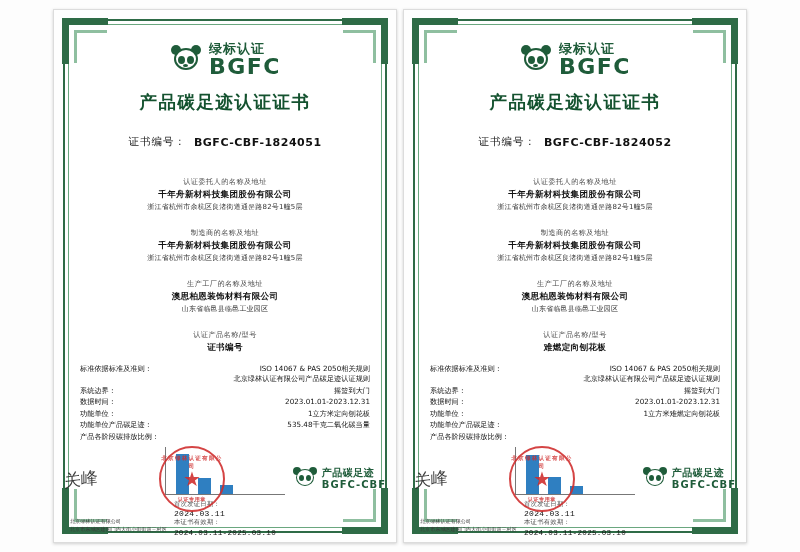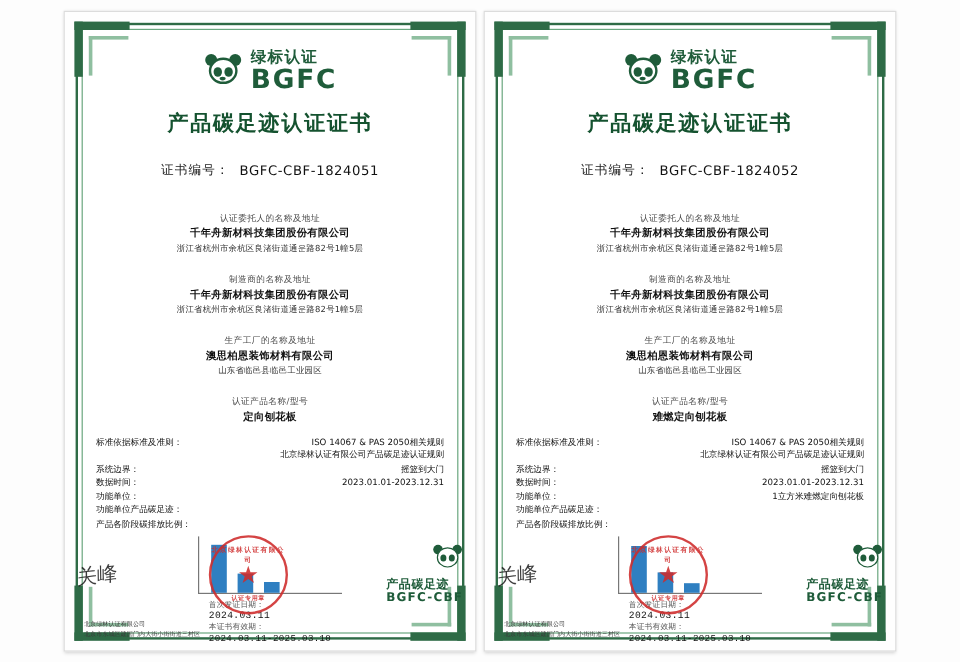--- a/index.html
+++ b/index.html
@@ -162,7 +162,7 @@
   }
   .certno-value {
     font-size: 11px;
-    font-weight: normal;
+    font-weight: bold;
     color: #111;
     letter-spacing: .5px;
   }

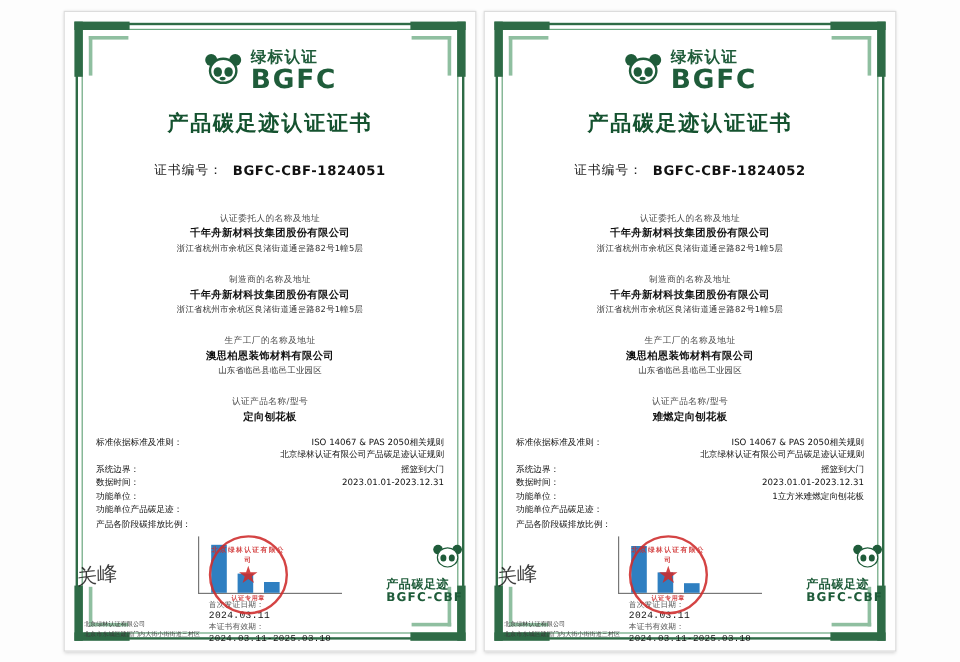--- a/index.html
+++ b/index.html
@@ -413,7 +413,7 @@
         <div class="kv-sub">山东省临邑县临邑工业园区</div>
 
         <div class="kv-label">认证产品名称/型号</div>
-        <div class="kv-value">定向刨花板</div>
+        <div class="kv-value">证书编号</div>
       </div>
 
       <div class="details">

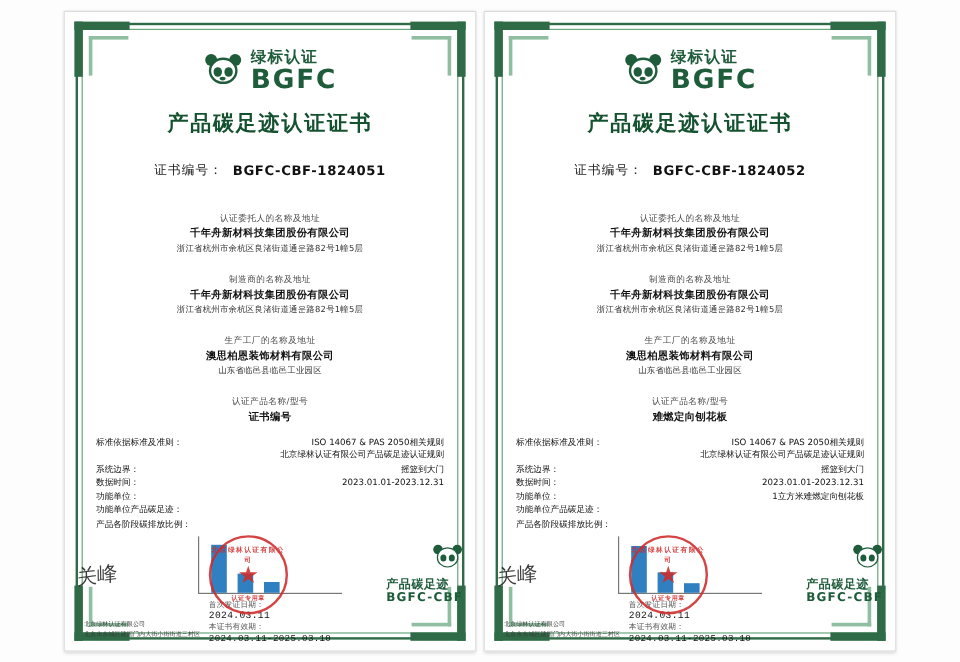--- a/index.html
+++ b/index.html
@@ -434,6 +434,7 @@
         </div>
         <div class="drow">
           <span class="dlabel">功能单位：</span>
+          <span class="dval">1立方米定向刨花板</span>
         </div>
         <div class="drow">
           <span class="dlabel">功能单位产品碳足迹：</span>

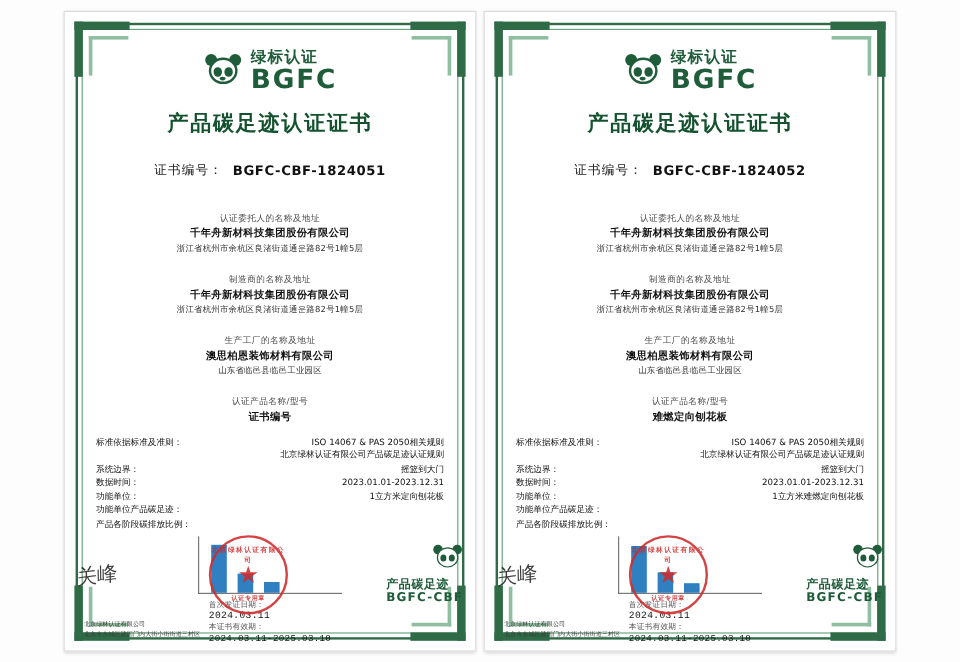--- a/index.html
+++ b/index.html
@@ -438,6 +438,7 @@
         </div>
         <div class="drow">
           <span class="dlabel">功能单位产品碳足迹：</span>
+          <span class="dval">535.48千克二氧化碳当量</span>
         </div>
         <div class="drow">
           <span class="dlabel">产品各阶段碳排放比例：</span>

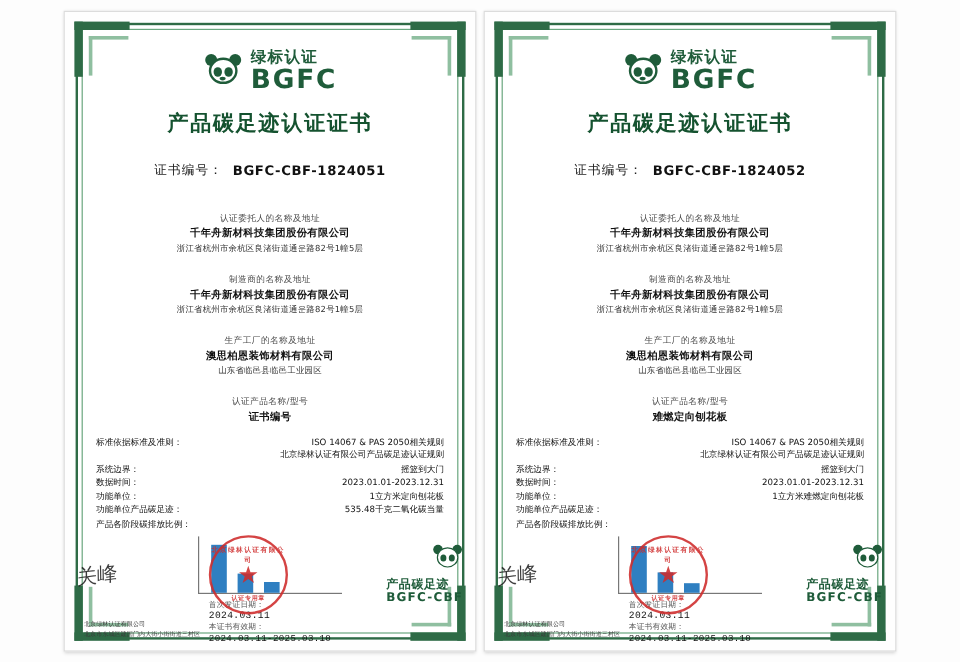--- a/index.html
+++ b/index.html
@@ -326,9 +326,8 @@
   .stamp .arc-bottom { bottom: 8px; font-size: 5px; letter-spacing: .6px; }
   .mark {
     display: flex;
-    align-items: flex-end;
+    align-items: flex-start;
     gap: 4px;
-    flex-direction: column;
   }
   .mark .panda-sm {
     width: 26px; height: 24px;

